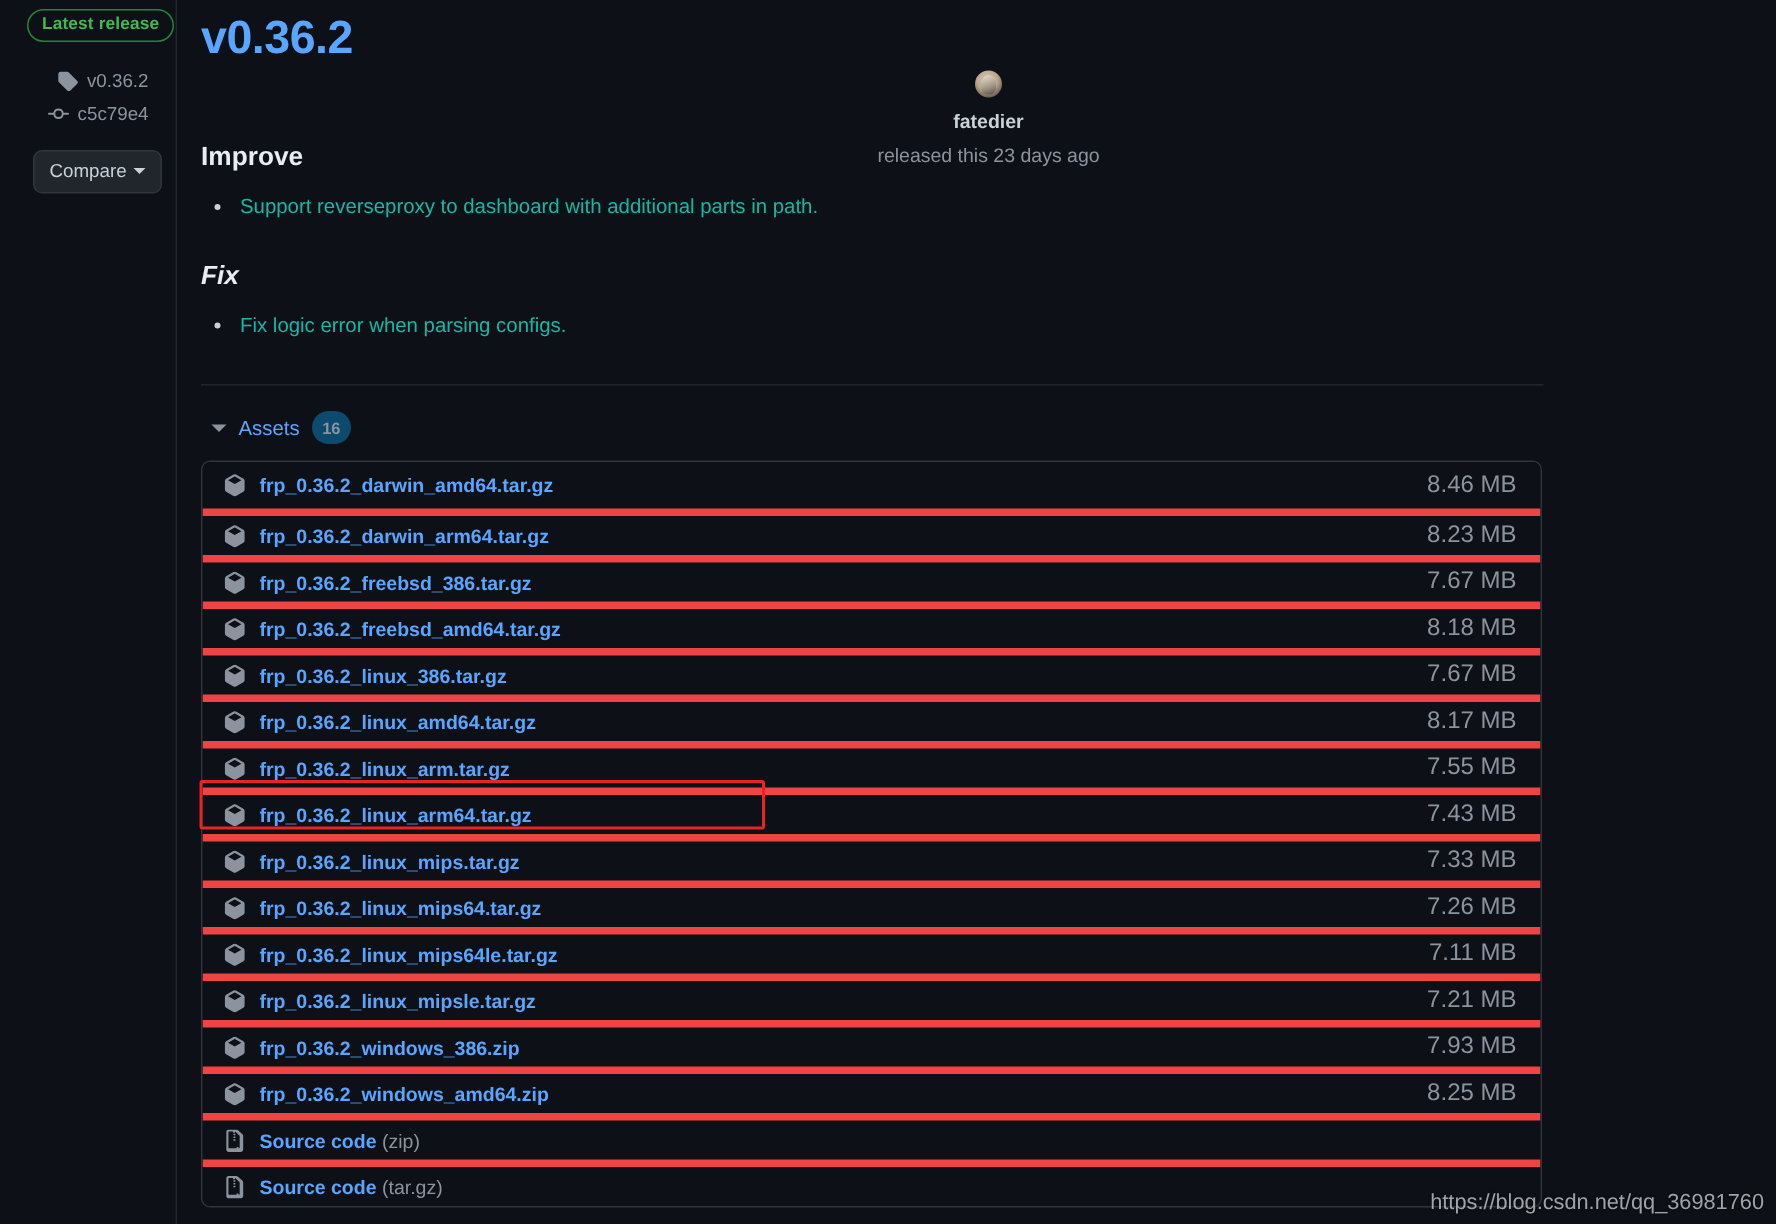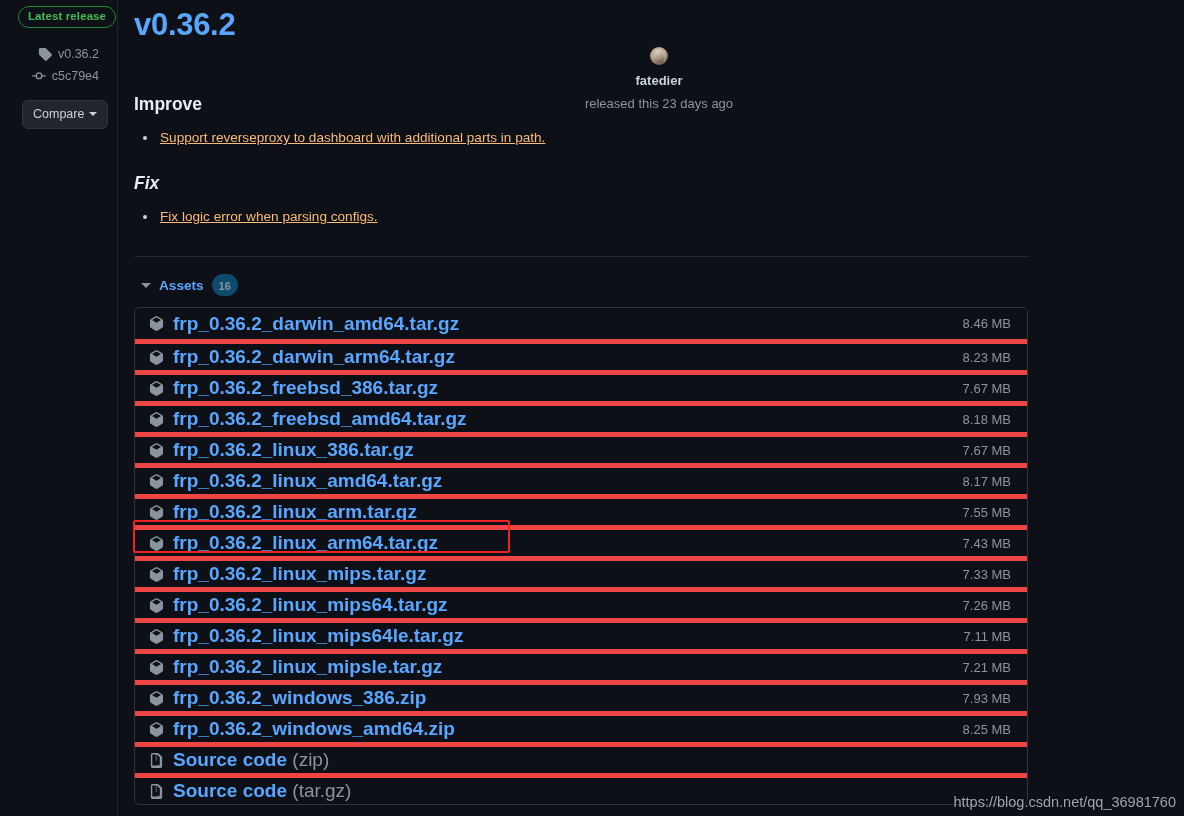--- a/index.html
+++ b/index.html
@@ -140,10 +140,9 @@
   .bullets li {
     position: relative;
     padding-left: 26px;
-    color: #fdba74;
+    color: #14b8a6;
     font-size: 13.6px;
     line-height: 22px;
-    text-decoration: underline;
   }
   .bullets li::before {
     content: "";

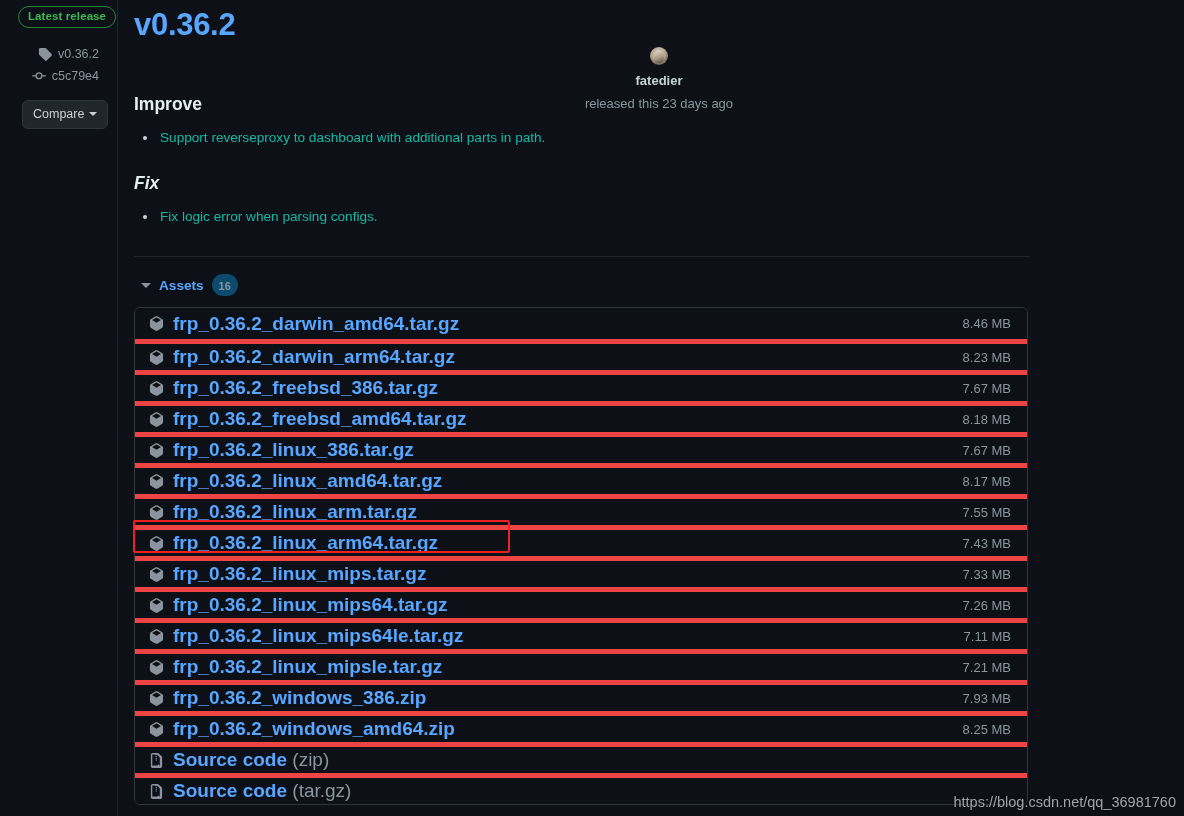--- a/index.html
+++ b/index.html
@@ -179,7 +179,7 @@
   .assets-label {
     color: #58a6ff;
     font-size: 13.6px;
-    font-weight: 700;
+    font-weight: 400;
     cursor: pointer;
   }
   .assets-count {

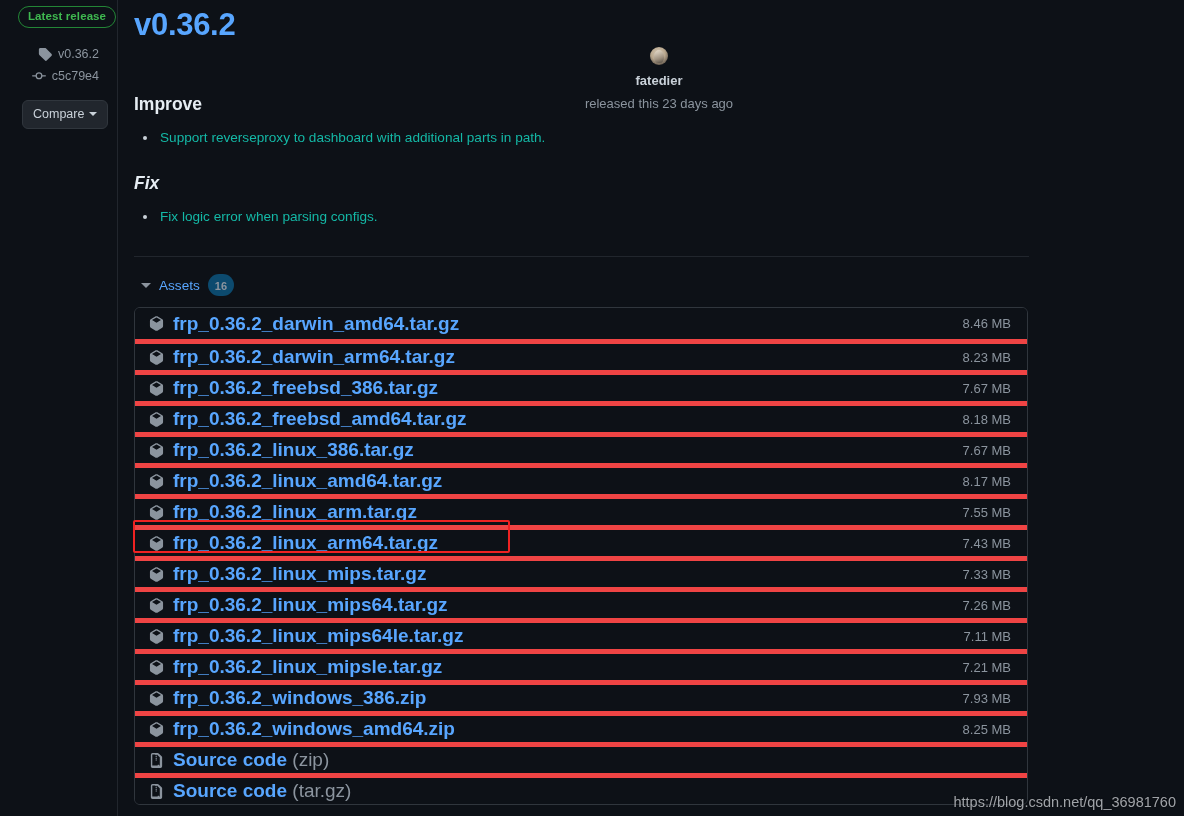--- a/index.html
+++ b/index.html
@@ -224,7 +224,7 @@
 
   .asset-name {
     color: #58a6ff;
-    font-size: 19px;
+    font-size: 13px;
     font-weight: 600;
     flex: 1 1 auto;
     white-space: nowrap;

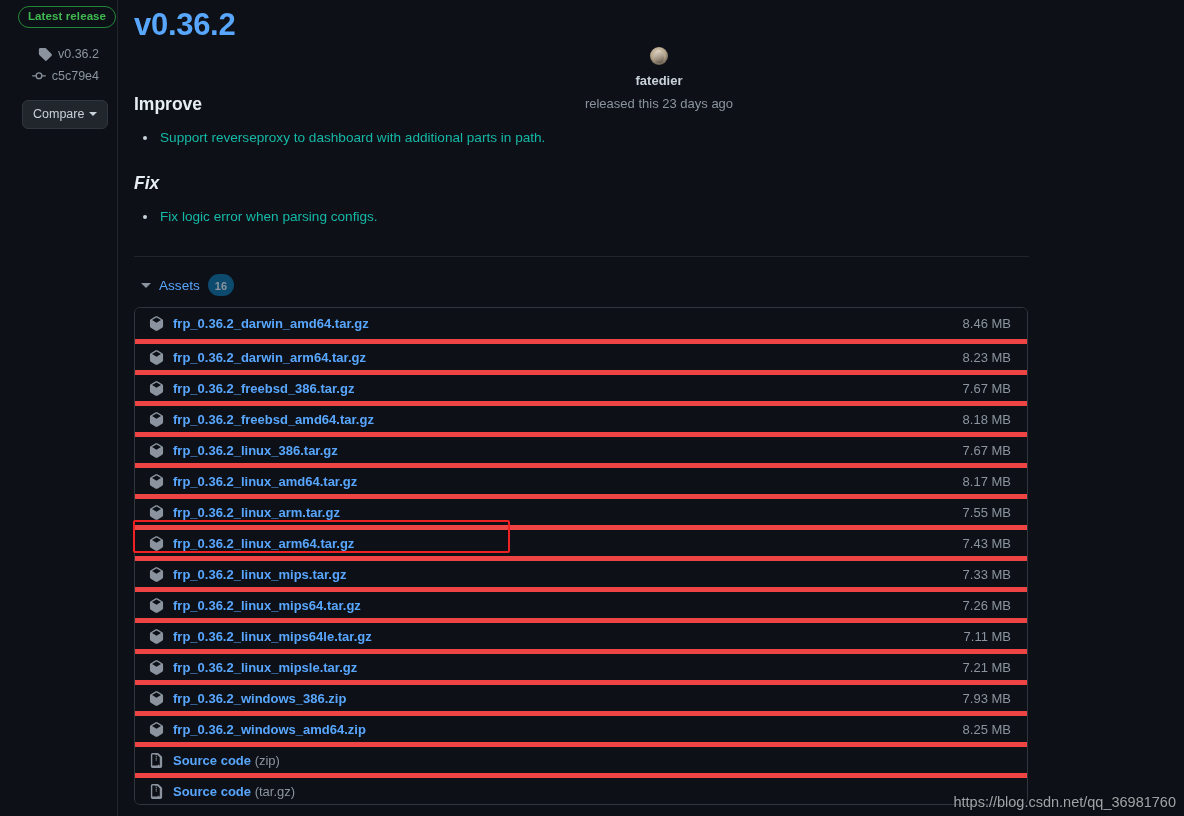--- a/index.html
+++ b/index.html
@@ -238,7 +238,7 @@
   }
   .asset-size {
     color: #8b949e;
-    font-size: 13px;
+    font-size: 16px;
     flex: 0 0 auto;
     margin-left: 12px;
   }

